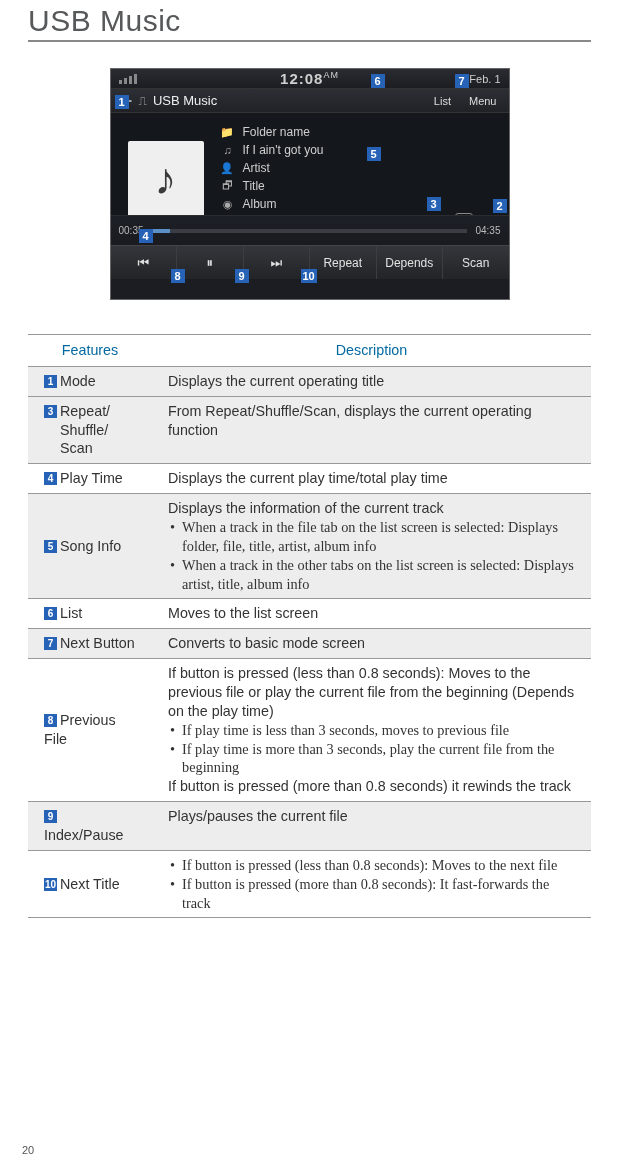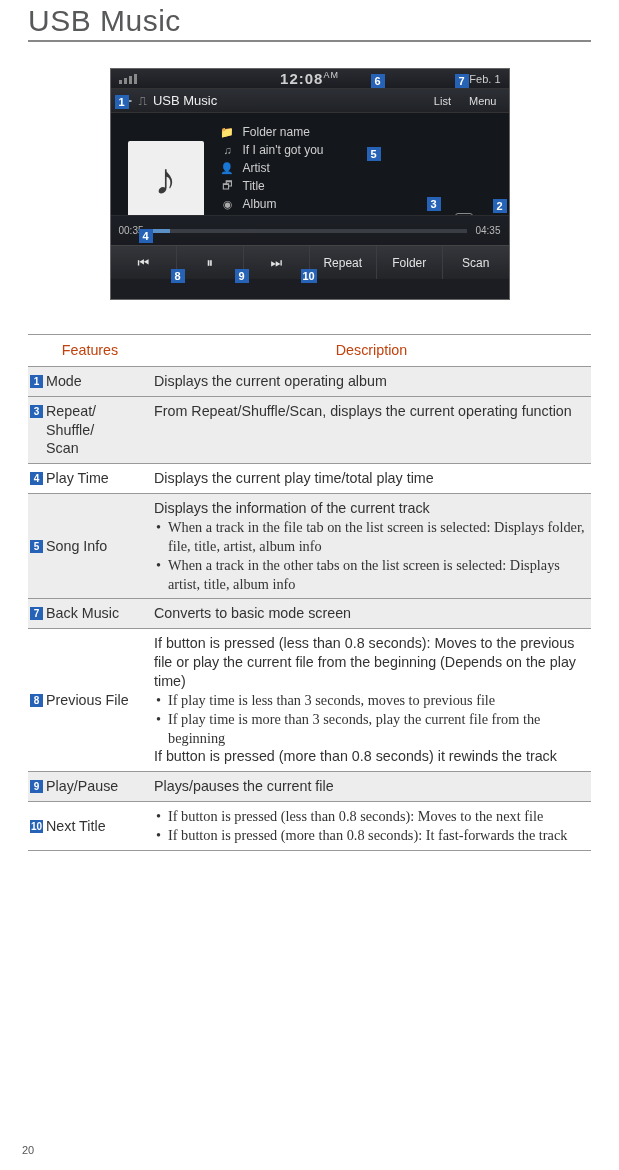--- a/index.html
+++ b/index.html
@@ -277,7 +277,7 @@
           <span class="cicon">⏭</span>
         </div>
       <div class="ctrl">Repeat</div>
-      <div class="ctrl">Folder</div>
+      <div class="ctrl">Depends</div>
       <div class="ctrl">Scan</div>
     </div>
 

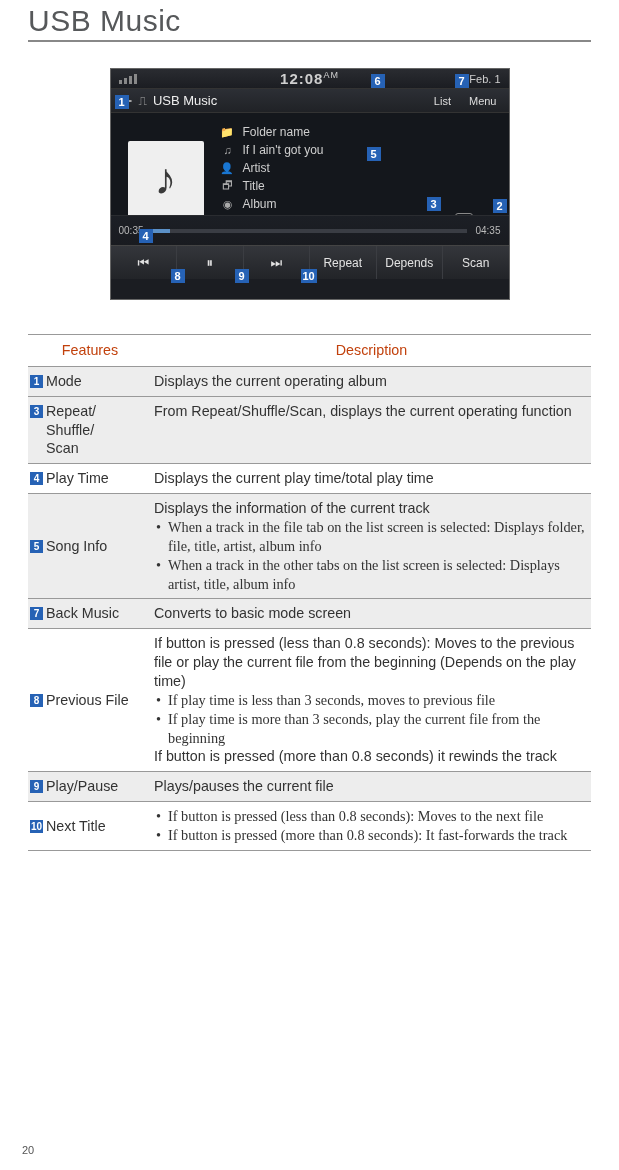--- a/index.html
+++ b/index.html
@@ -156,7 +156,7 @@
   }
   table.features th {
     font-weight: normal;
-    color:#c2410c;
+    color:#0369a1;
     padding:6px 4px;
     border-top:1px solid #999;
     border-bottom:1px solid #999;

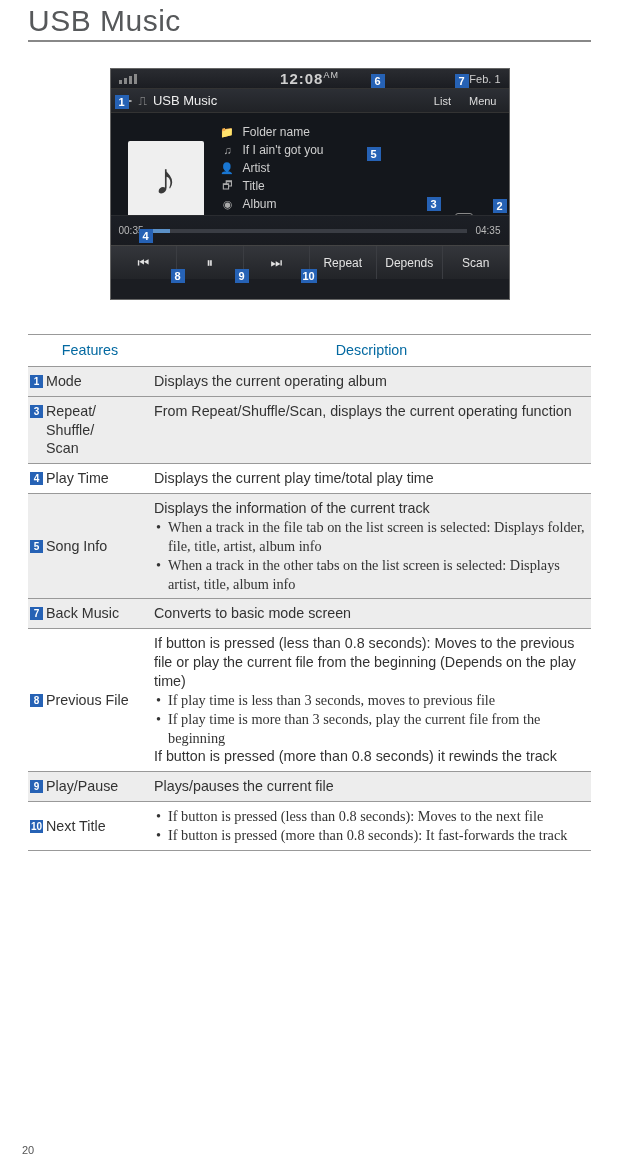--- a/index.html
+++ b/index.html
@@ -163,7 +163,7 @@
     background:transparent;
   }
   table.features td {
-    padding:5px 2px;
+    padding:5px 16px;
     border-bottom:1px solid #999;
     vertical-align: top;
     margin-top: 40px;

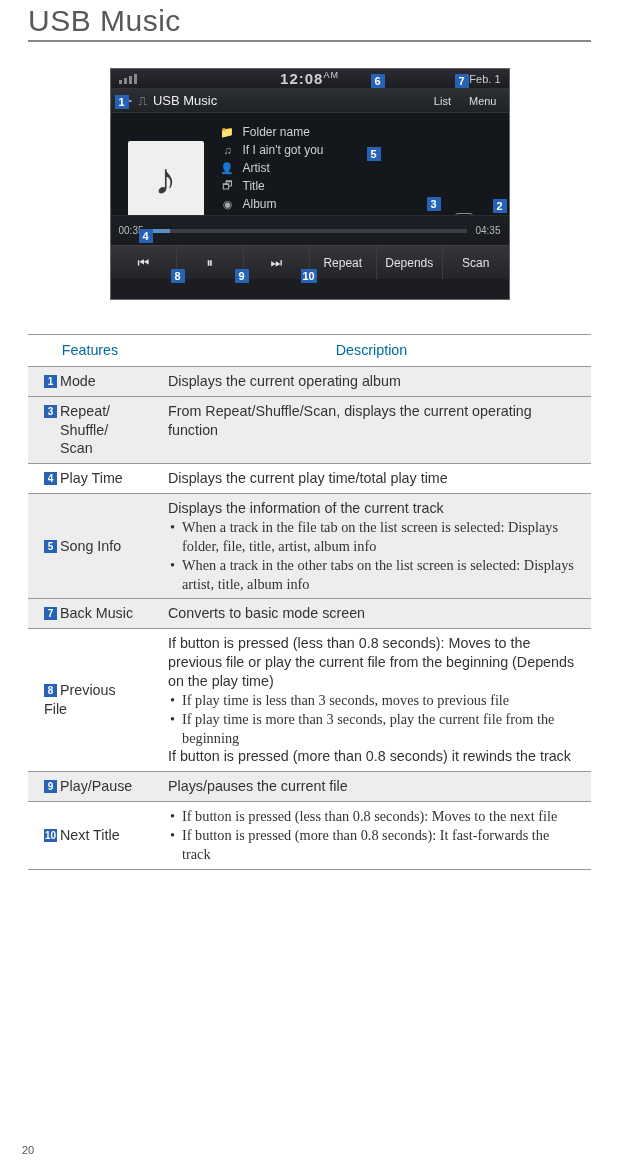--- a/index.html
+++ b/index.html
@@ -308,7 +308,7 @@
   <tbody>
     <tr class="shade">
       <td><span class="numtag">1</span><span>Mode</span></td>
-      <td>Displays the current operating album</td>
+      <td>Displays the current operating title</td>
     </tr>
     <tr class="shade">
       <td>

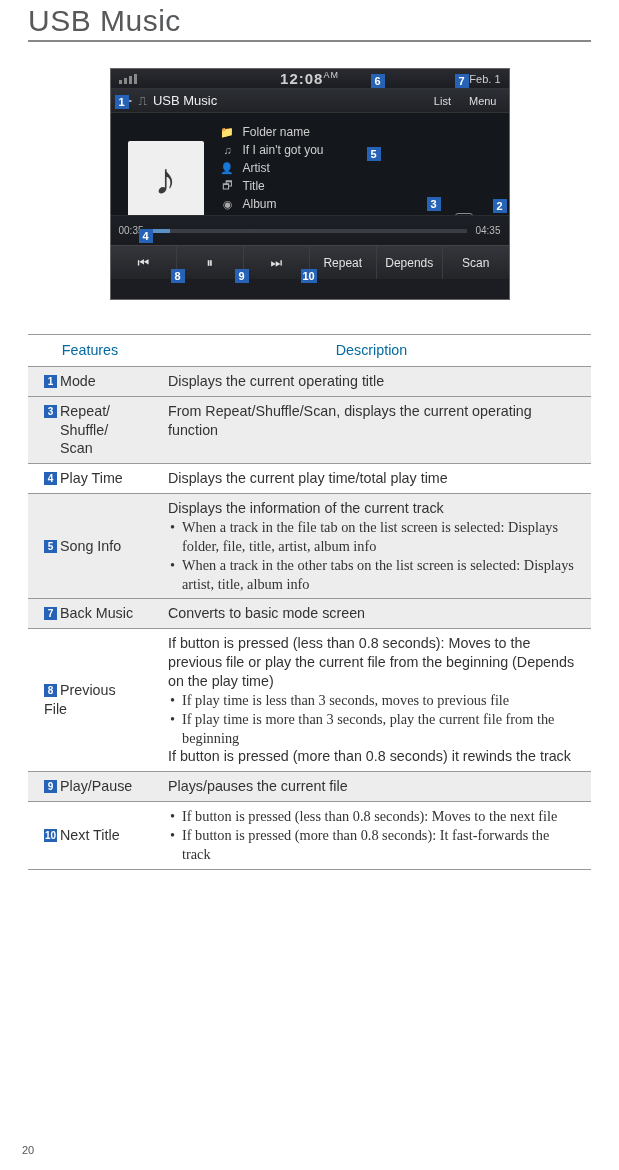--- a/index.html
+++ b/index.html
@@ -332,6 +332,10 @@
         </ul>
       </td>
     </tr>
+    <tr>
+      <td><span class="numtag">6</span><span>List</span></td>
+      <td>Moves to the list screen</td>
+    </tr>
     <tr class="shade">
       <td><span class="numtag">7</span><span>Back Music</span></td>
       <td>Converts to basic mode screen</td>

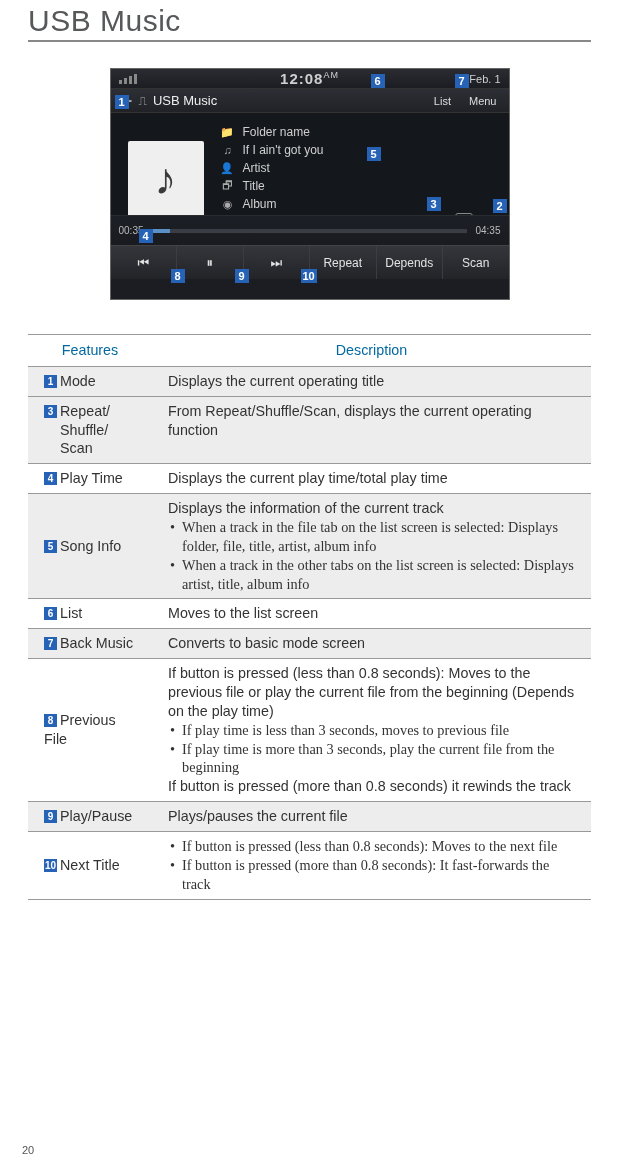--- a/index.html
+++ b/index.html
@@ -337,7 +337,7 @@
       <td>Moves to the list screen</td>
     </tr>
     <tr class="shade">
-      <td><span class="numtag">7</span><span>Back Music</span></td>
+      <td><span class="numtag">7</span><span>Next Button</span></td>
       <td>Converts to basic mode screen</td>
     </tr>
     <tr>

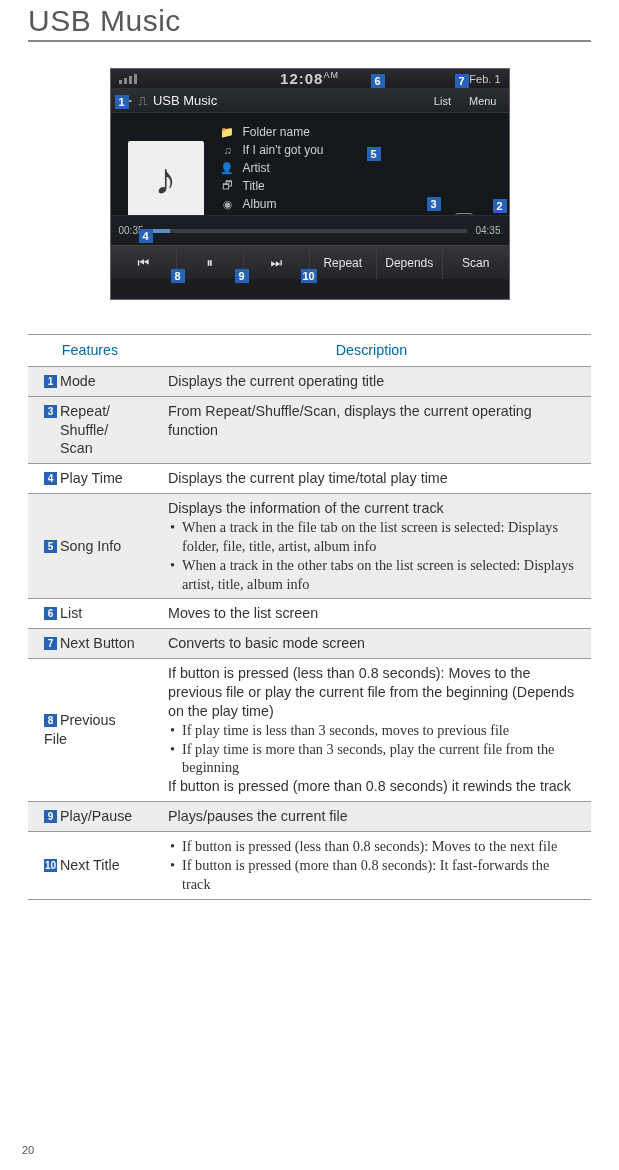--- a/index.html
+++ b/index.html
@@ -352,7 +352,7 @@
       </td>
     </tr>
     <tr class="shade">
-      <td><span class="numtag">9</span><span>Play/Pause</span></td>
+      <td><span class="numtag">9</span><span>Index/Pause</span></td>
       <td>Plays/pauses the current file</td>
     </tr>
     <tr>

